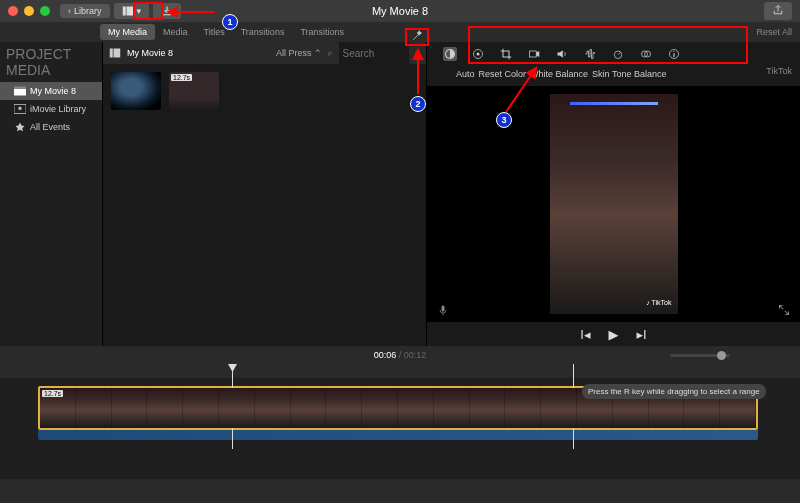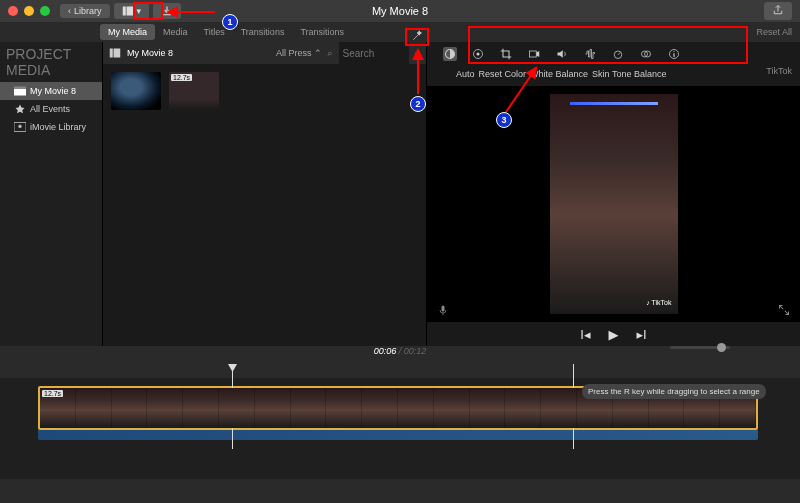--- a/index.html
+++ b/index.html
@@ -137,16 +137,16 @@
     </div>
     <div class="sb-item">
       <svg class="icon sb-icon" viewBox="0 0 16 12">
-          <path d="M8 0l2 4 4 .5-3 3 1 4-4-2-4 2 1-4-3-3 4-.5z"></path>
-        </svg>
-      <span>All Events</span>
+          <rect x="0" y="0" width="16" height="12" fill="none" stroke="currentColor"></rect>
+          <path d="M8 2l1 2 2 .3-1.5 1.5.5 2-2-1-2 1 .5-2L5 4.3 7 4z"></path>
+        </svg>
+      <span>iMovie Library</span>
     </div>
     <div class="sb-item">
       <svg class="icon sb-icon" viewBox="0 0 16 12">
-          <rect x="0" y="0" width="16" height="12" fill="none" stroke="currentColor"></rect>
-          <path d="M8 2l1 2 2 .3-1.5 1.5.5 2-2-1-2 1 .5-2L5 4.3 7 4z"></path>
-        </svg>
-      <span>iMovie Library</span>
+          <path d="M8 0l2 4 4 .5-3 3 1 4-4-2-4 2 1-4-3-3 4-.5z"></path>
+        </svg>
+      <span>All Events</span>
     </div>
   </div>
 

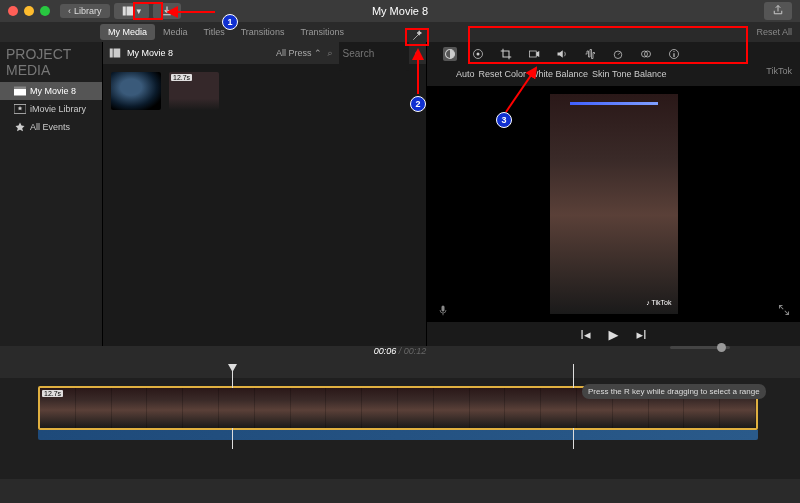--- a/index.html
+++ b/index.html
@@ -57,7 +57,7 @@
 .expand { position: absolute; right: 10px; bottom: 28px; color: #888; cursor: pointer; }
 
 
-.tl-header { height: 18px; background: #2a2a2a; display: flex; justify-content: center; font-size: 9px; position: relative; font-style: italic; }
+.tl-header { height: 18px; background: #2a2a2a; display: flex; align-items: center; justify-content: center; font-size: 9px; position: relative; }
 .tl-time .cur { color: #fff; } .tl-time .dur { color: #666; }
 .tl-zoom { position: absolute; right: 70px; width: 60px; height: 3px; background: #444; border-radius: 2px; }
 .tl-zoom::after { content: ""; position: absolute; right: 4px; top: -3px; width: 9px; height: 9px; background: #999; border-radius: 50%; }

